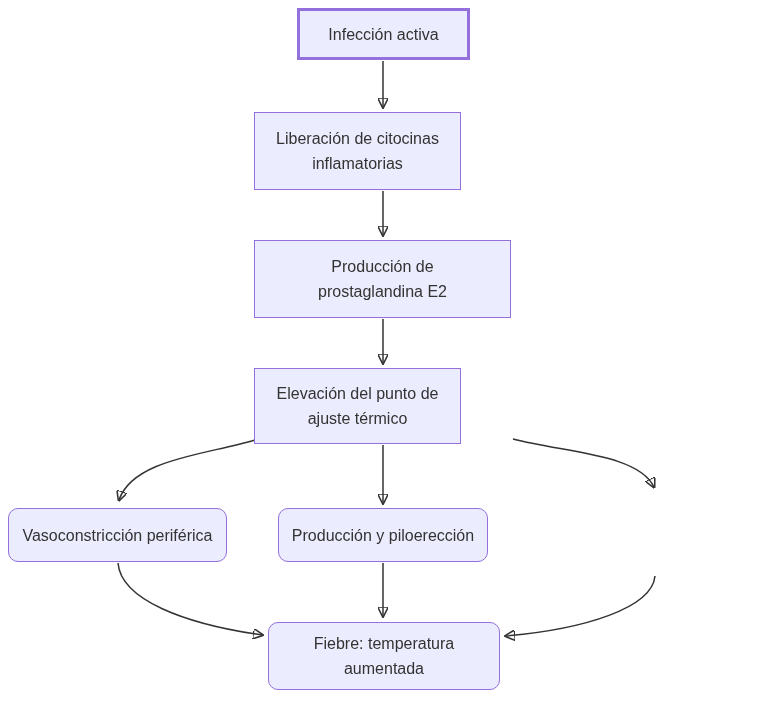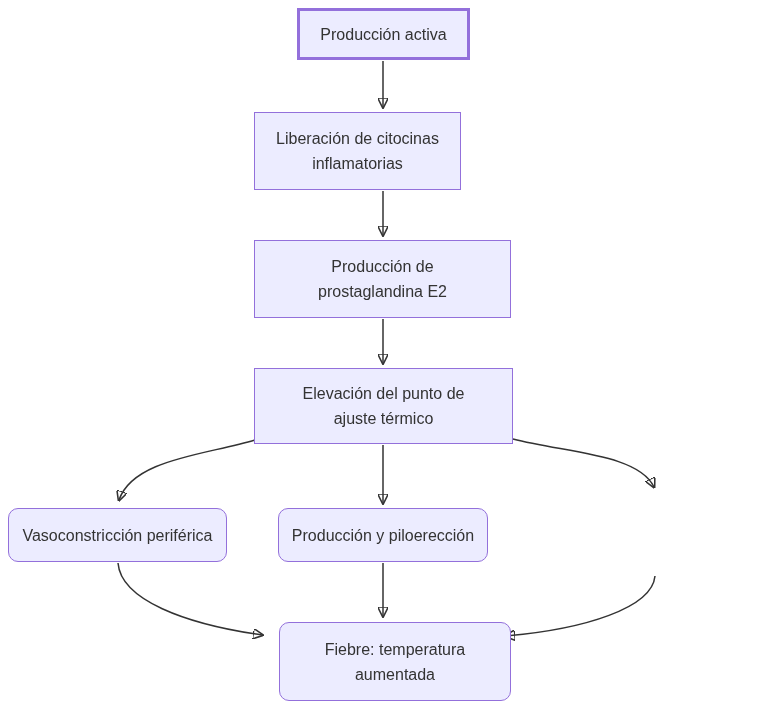--- a/index.html
+++ b/index.html
@@ -74,7 +74,7 @@
   </svg>
 
   <div class="node bold-border" style="left:297px; top:8px; width:173px; height:52px;">
-    <span class="label">Producción activa</span>
+    <span class="label">Infección activa</span>
   </div>
 
   <div class="node" style="left:254px; top:112px; width:207px; height:78px;">

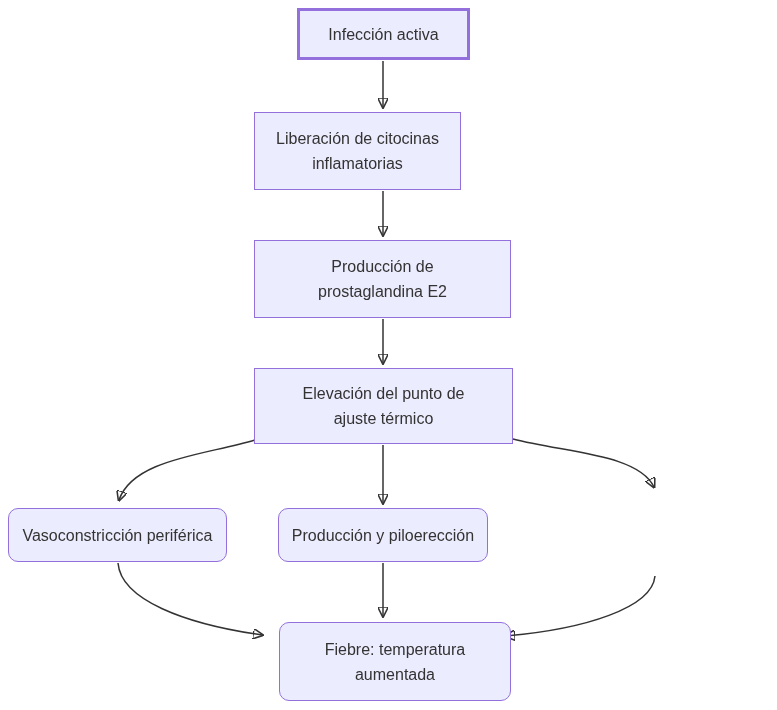--- a/index.html
+++ b/index.html
@@ -87,7 +87,7 @@
 prostaglandina E2</span>
   </div>
 
-  <div class="node" style="left:254px; top:368px; width:259px; height:76px;">
+  <div class="node" style="left:254px; top:368px; width:207px; height:76px;">
     <span class="label">Elevación del punto de
 ajuste térmico</span>
   </div>

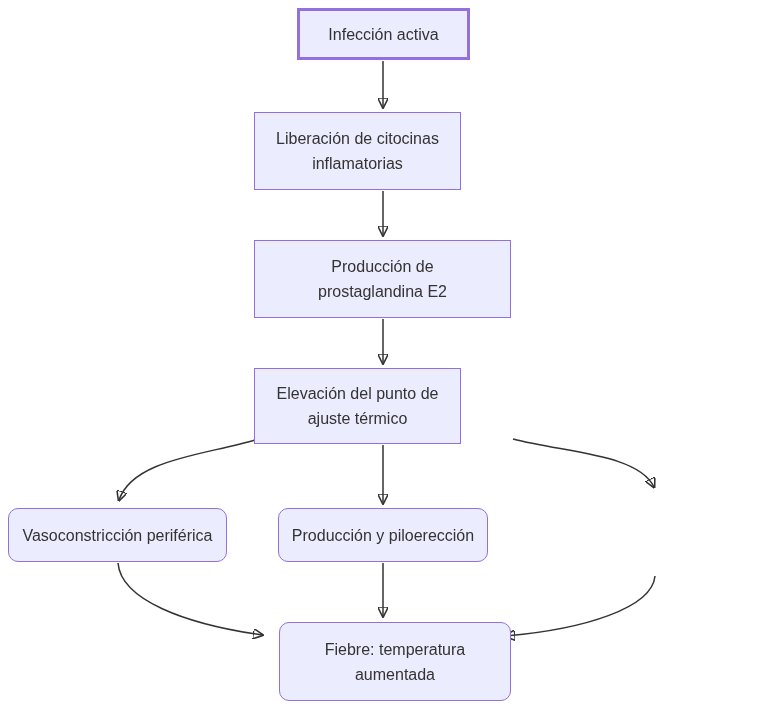--- a/index.html
+++ b/index.html
@@ -101,7 +101,7 @@
   </div>
 
 
-  <div class="node rounded" style="left:268px; top:622px; width:232px; height:79px;margin-left:11px;">
+  <div class="node rounded" style="left:268px; top:622px; width:232px; height:68px;">
     <span class="label">Fiebre: temperatura
 aumentada</span>
   </div>

